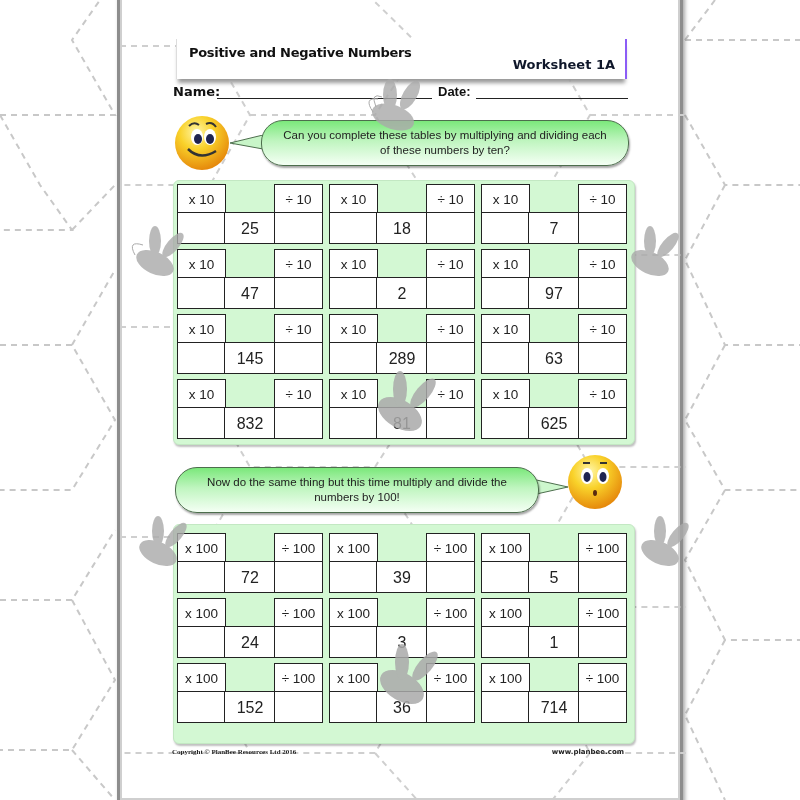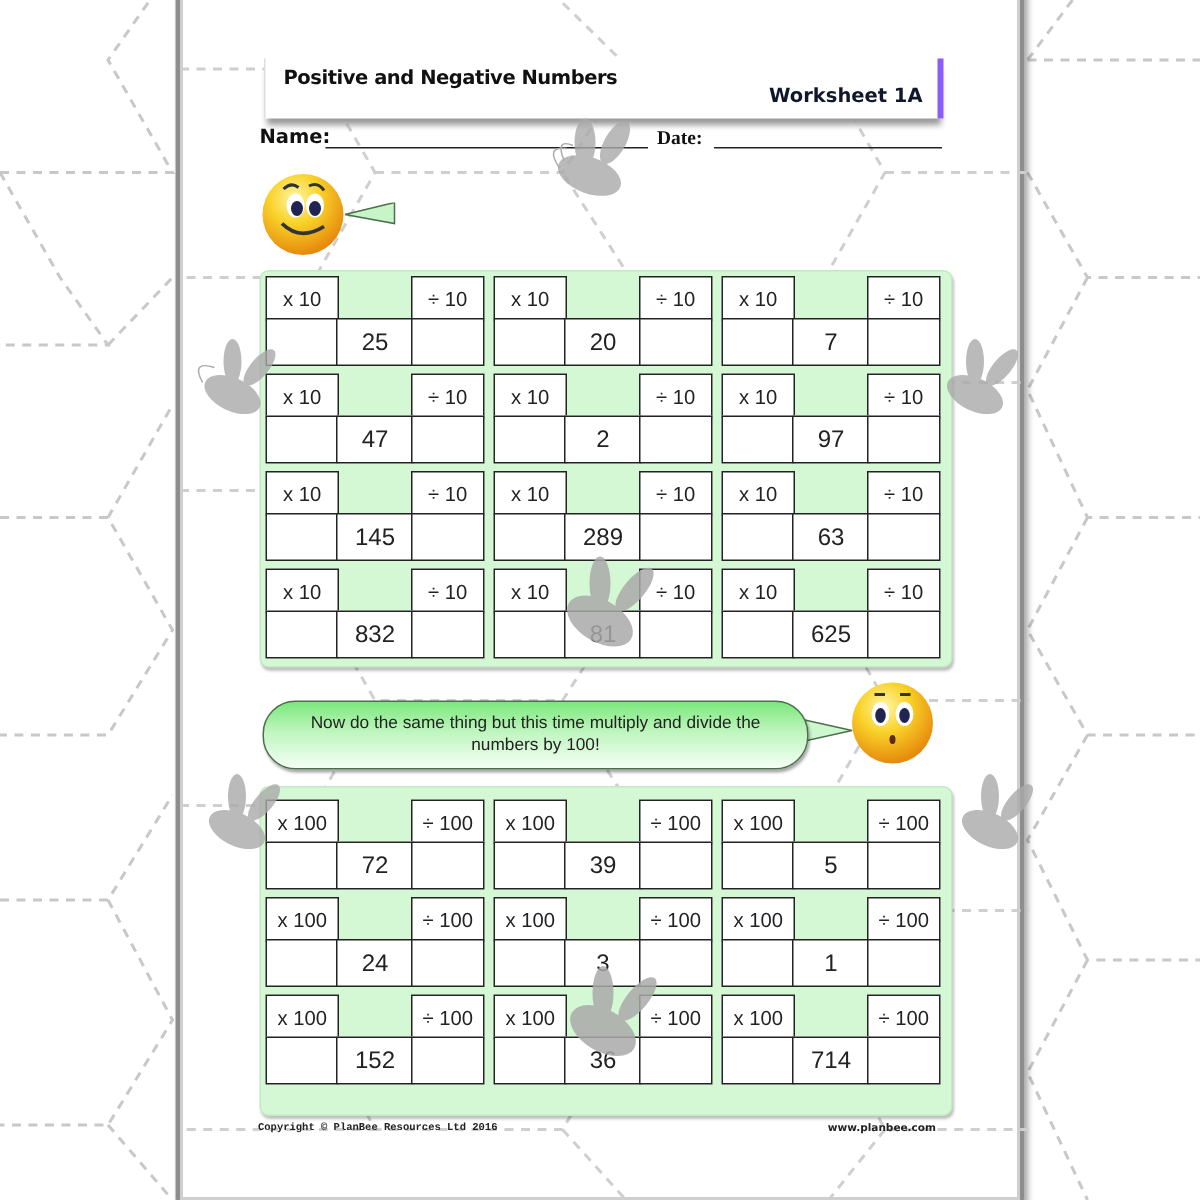--- a/index.html
+++ b/index.html
@@ -7,7 +7,7 @@
   .bg-pattern { position:absolute; left:0; top:0; width:800px; height:800px; }
   .page { position:absolute; left:117px; top:-6px; width:560px; height:803px; background:#fff; border:3px solid #8d8d8d; box-shadow: inset 0 0 0 2px #cfcfcf, 2px 2px 4px rgba(0,0,0,0.35); }
   .pg-dash { position:absolute; left:0; top:0; width:566px; height:806px; pointer-events:none; }
-  .header-card { position:absolute; left:56px; top:42px; width:448px; height:40px; background:#fff; border-left:1px solid #ddd; border-right:4px solid #8b5cf6; box-shadow: 0 6px 4px -2px #9a9a9a; }
+  .header-card { position:absolute; left:56px; top:42px; width:448px; height:40px; background:#fff; border-left:1px solid #ddd; border-right:2px solid #8b5cf6; box-shadow: 0 6px 4px -2px #9a9a9a; }
   .title { position:absolute; left:12px; top:6px; font-family:"DejaVu Sans", sans-serif; font-weight:bold; font-size:13px; color:#111; letter-spacing:-0.3px; }
   .worksheet-no { position:absolute; right:10px; top:18px; font-family:"DejaVu Sans", sans-serif; font-weight:bold; font-size:13px; color:#0f172a; }
   .name-label { position:absolute; left:53px; top:87px; font-family:"DejaVu Sans", sans-serif; font-weight:bold; font-size:13px; color:#111; }

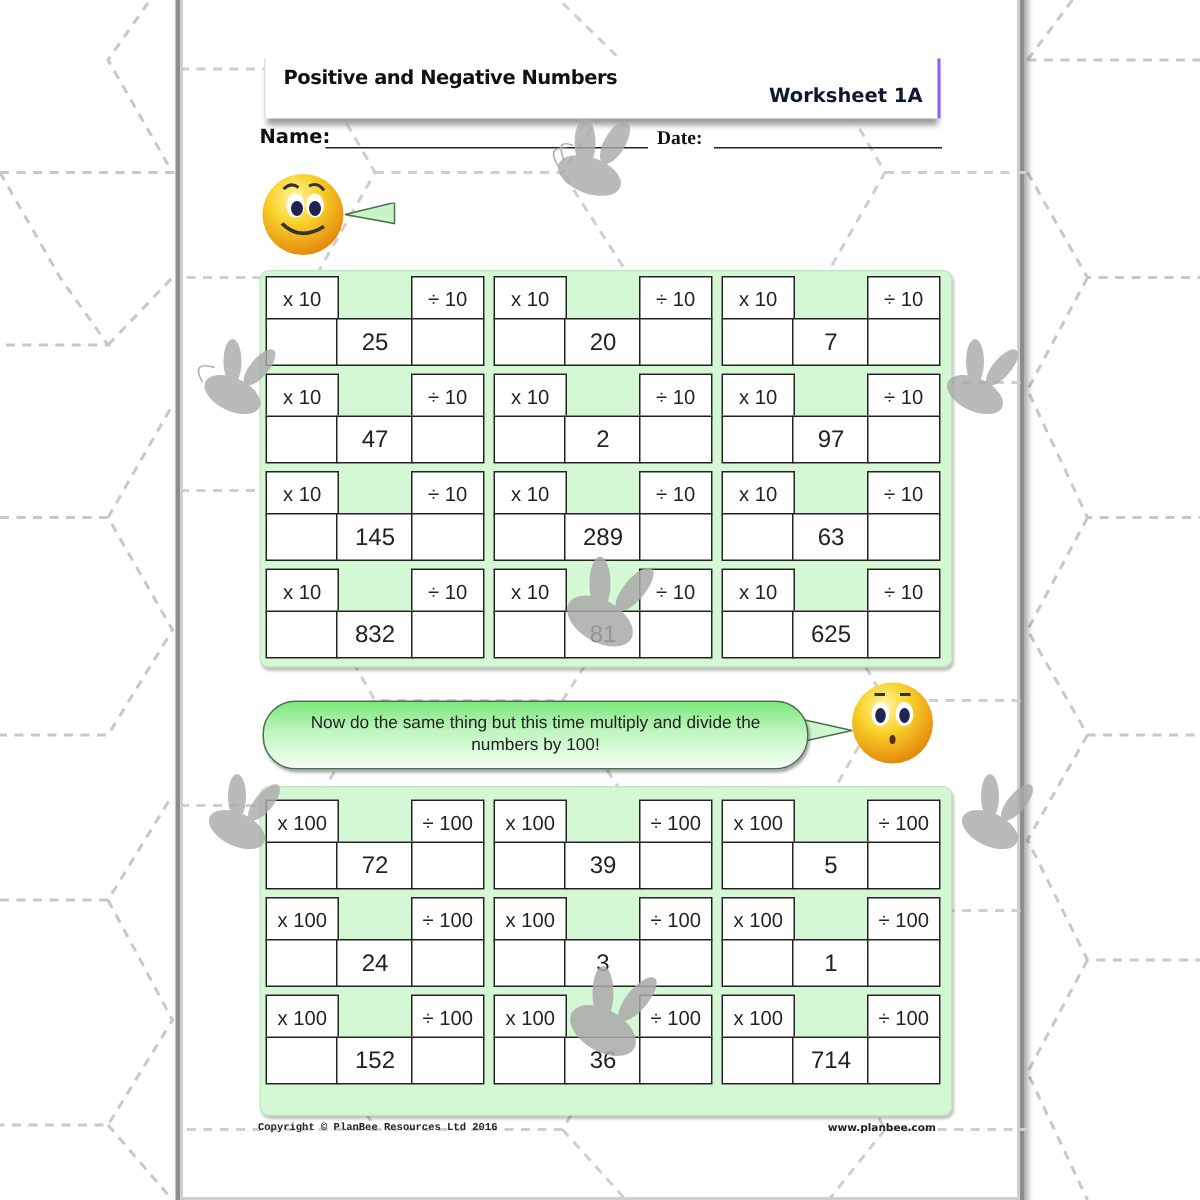--- a/index.html
+++ b/index.html
@@ -12,7 +12,7 @@
   .worksheet-no { position:absolute; right:10px; top:18px; font-family:"DejaVu Sans", sans-serif; font-weight:bold; font-size:13px; color:#0f172a; }
   .name-label { position:absolute; left:53px; top:87px; font-family:"DejaVu Sans", sans-serif; font-weight:bold; font-size:13px; color:#111; }
   .name-line { position:absolute; left:97px; top:101px; width:215px; border-bottom:1px solid #222; }
-  .date-label { position:absolute; left:318px; top:87px; font-family:Liberation Serif, serif; font-weight:bold; font-size:13px; color:#111; }
+  .date-label { position:absolute; left:318px; top:87px; font-family:Liberation Sans, sans-serif; font-weight:bold; font-size:13px; color:#111; }
   .date-line { position:absolute; left:356px; top:101px; width:152px; border-bottom:1px solid #222; }
   .bubble { position:absolute; border-radius:22px; border:1px solid #4d6e4d; background:linear-gradient(#7be87b 0%, #bff5bf 45%, #f4fff4 100%); box-shadow: 1px 2px 2px rgba(0,0,0,0.35); text-align:center; font-size:11.5px; line-height:15px; color:#222; display:flex; align-items:center; justify-content:center; }
   .bubble-1 { left:141px; top:123px; width:366px; height:44px; }

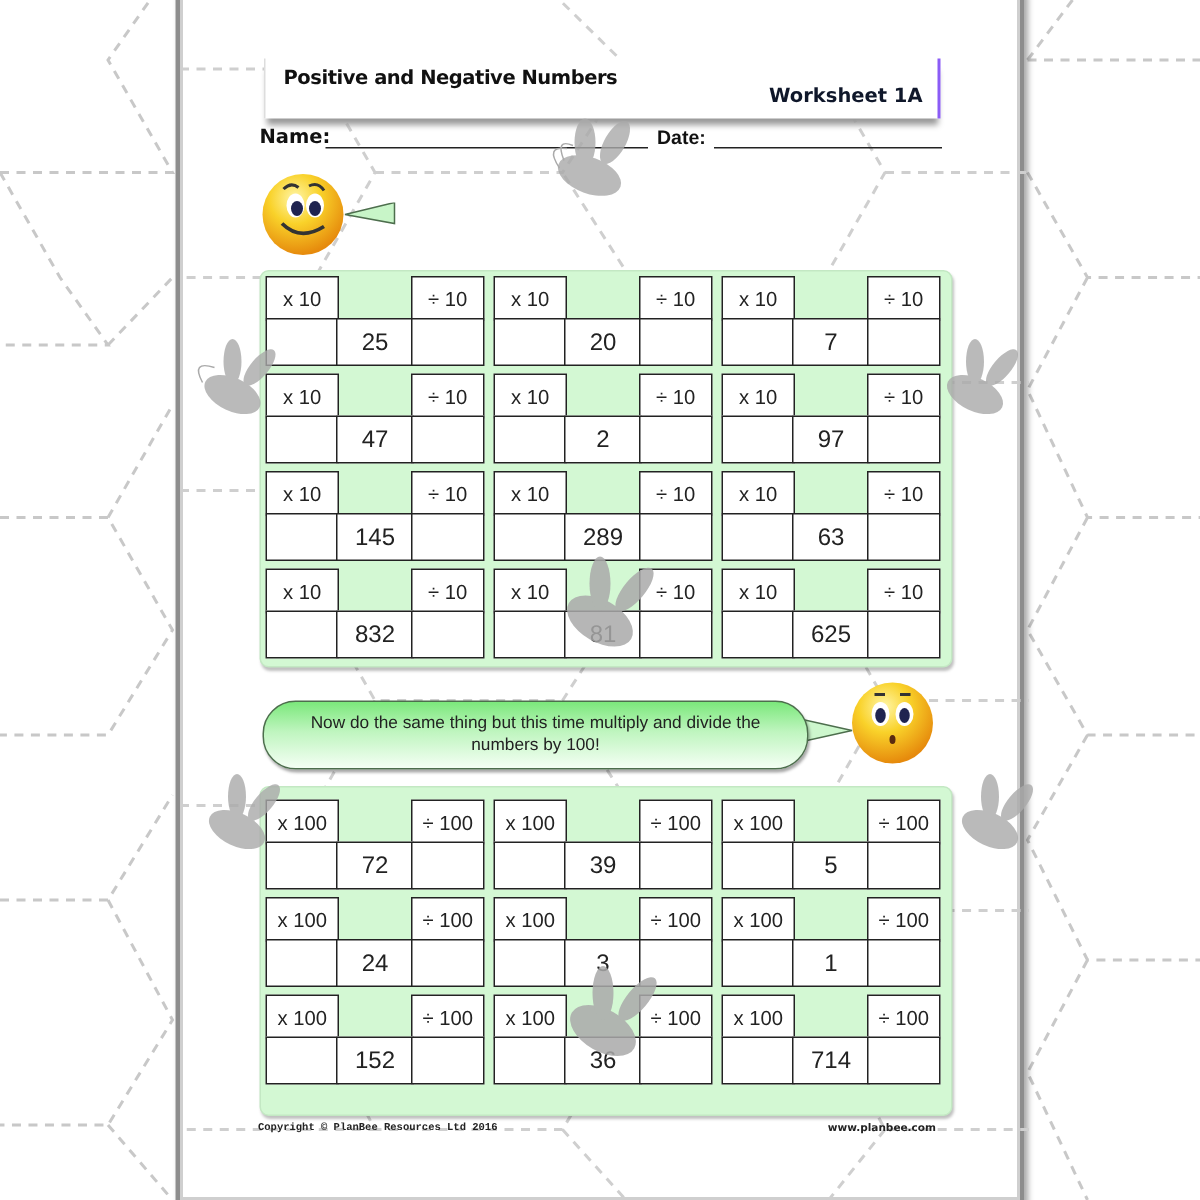--- a/index.html
+++ b/index.html
@@ -98,6 +98,9 @@
   <svg class="tail" style="left:108px;top:138px;" width="40" height="20" viewBox="0 0 40 20">
     <path d="M35 0 L2 8 L35 14 Z" fill="#c8f5c8" stroke="#4d6e4d" stroke-width="1"></path>
   </svg>
+  <div class="bubble bubble-1">
+    <span style="display:block;width:330px;">Can you complete these tables by multiplying and dividing each of these numbers by ten?</span>
+  </div>
 
   <div class="panel panel-1"></div>
   <div id="grid1">

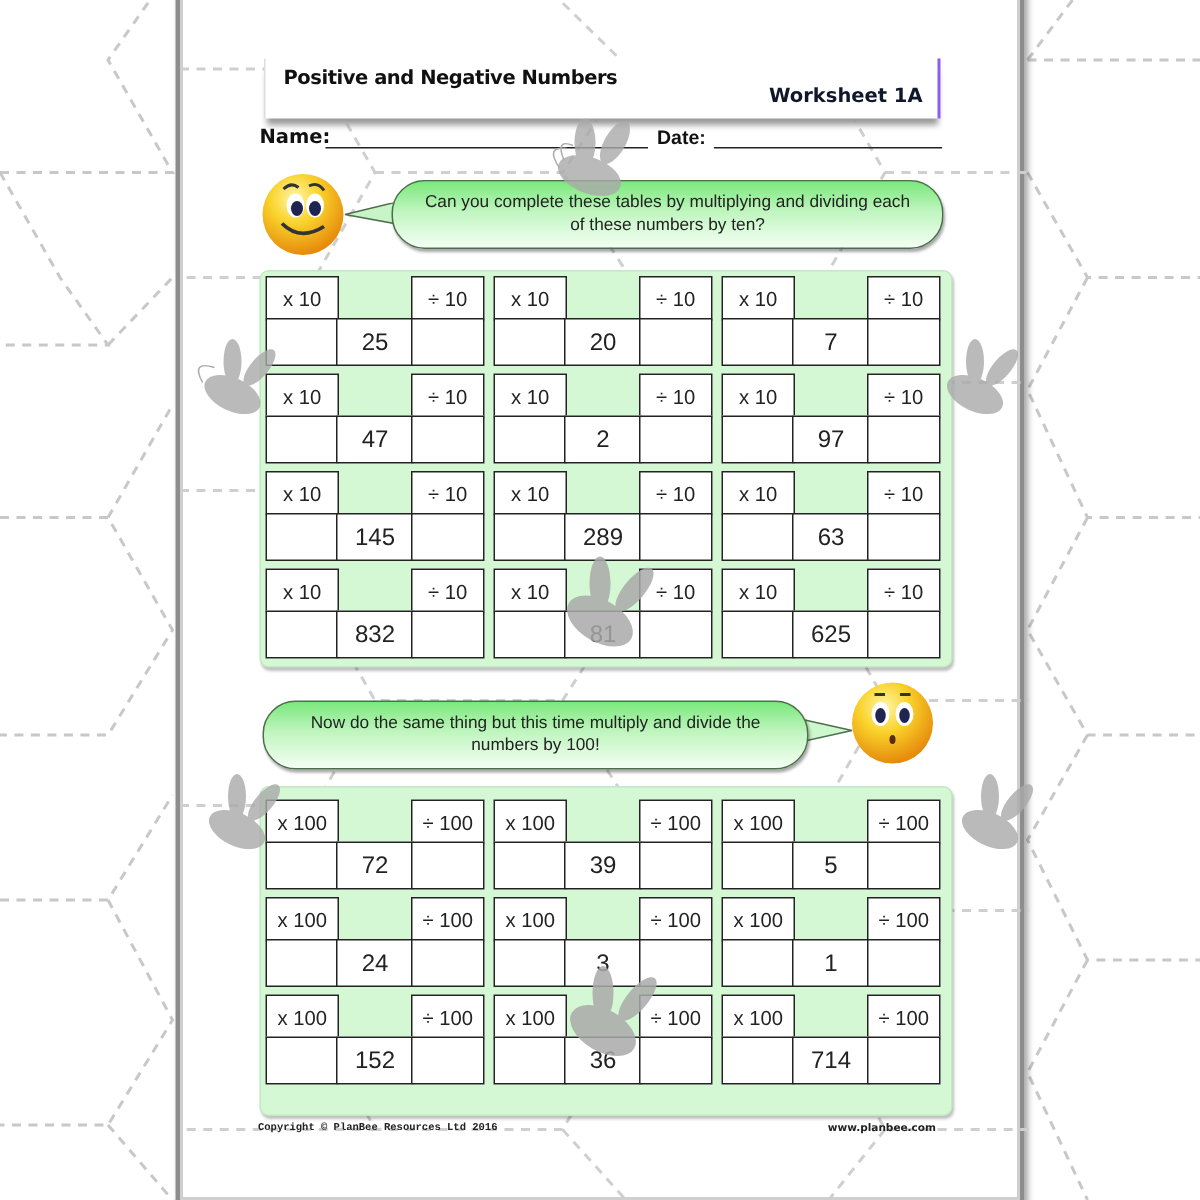--- a/index.html
+++ b/index.html
@@ -115,7 +115,7 @@
         <div class="box op-l">x 10</div>
         <div class="box op-r">÷ 10</div>
         <div class="box in-l"></div>
-        <div class="box in-m">20</div>
+        <div class="box in-m">18</div>
         <div class="box in-r"></div>
       </div>
       <div class="cell" style="left: 361px; top: 187px;">

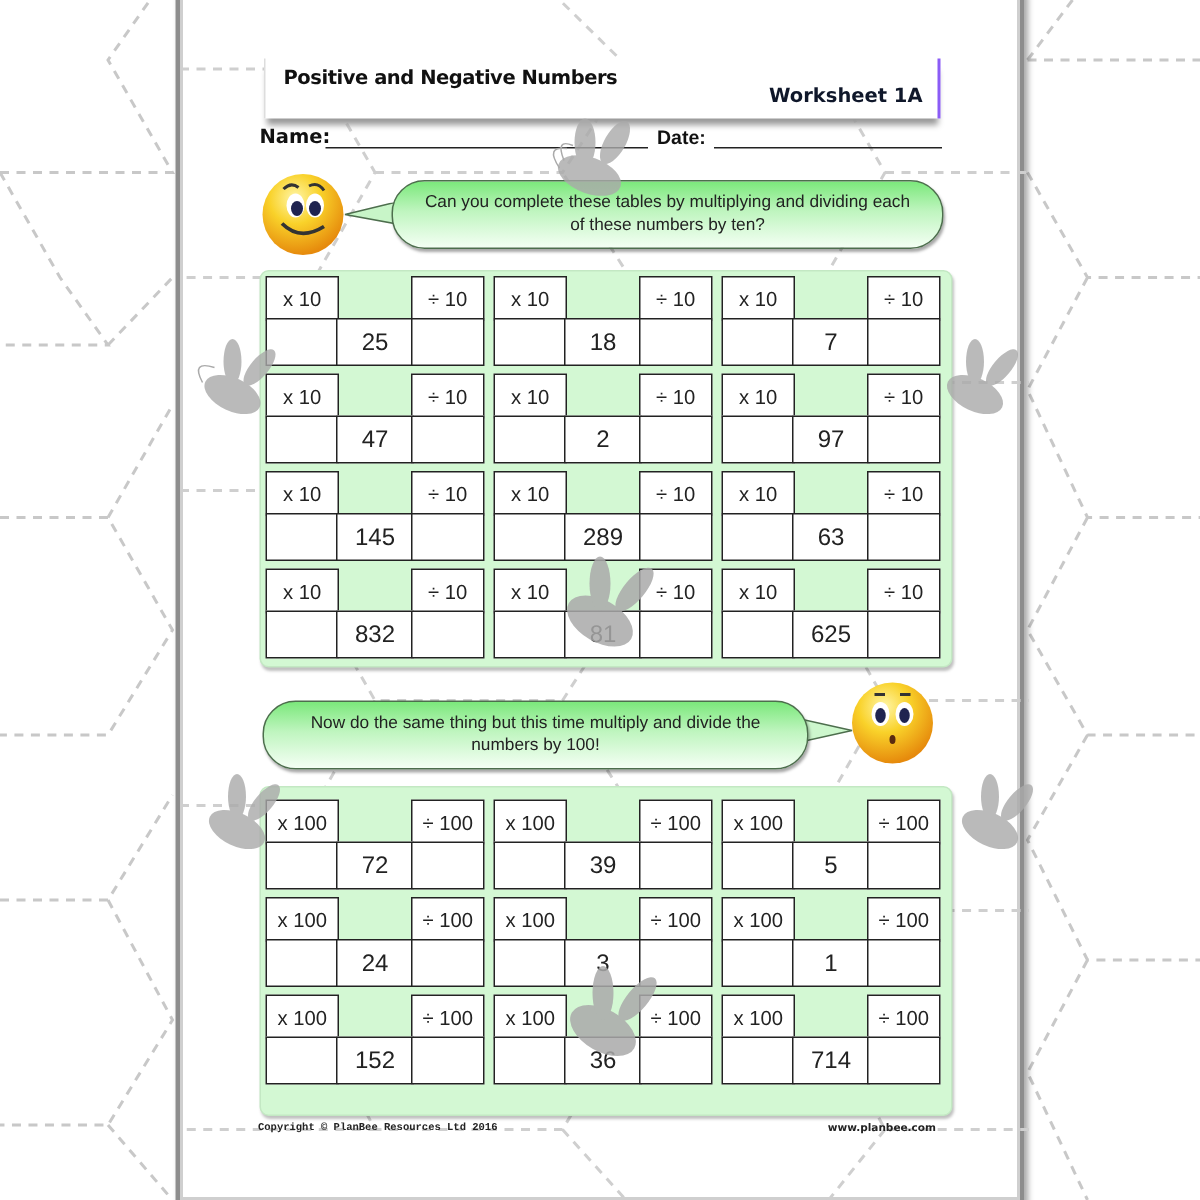--- a/index.html
+++ b/index.html
@@ -30,7 +30,7 @@
   .in-m { left:47px; top:28px; width:52px; height:32px; font-size:16px; padding-top:2px; }
   .in-r { left:97px; top:28px; width:49px; height:32px; }
   .op-r, .op-l { font-size:13.5px; }
-  .footer-l { position:absolute; left:52px; top:751px; font-family:Liberation Mono, monospace; font-weight:bold; font-size:7px; color:#222;text-align:center; }
+  .footer-l { position:absolute; left:52px; top:751px; font-family:Liberation Serif, serif; font-weight:bold; font-size:7px; color:#222;text-align:center; }
   .footer-r { position:absolute; right:56px; top:751px; font-family:"DejaVu Sans", sans-serif; font-weight:bold; font-size:7px; color:#222;padding-left:36px; }
   .bee { position:absolute; }
 </style>

